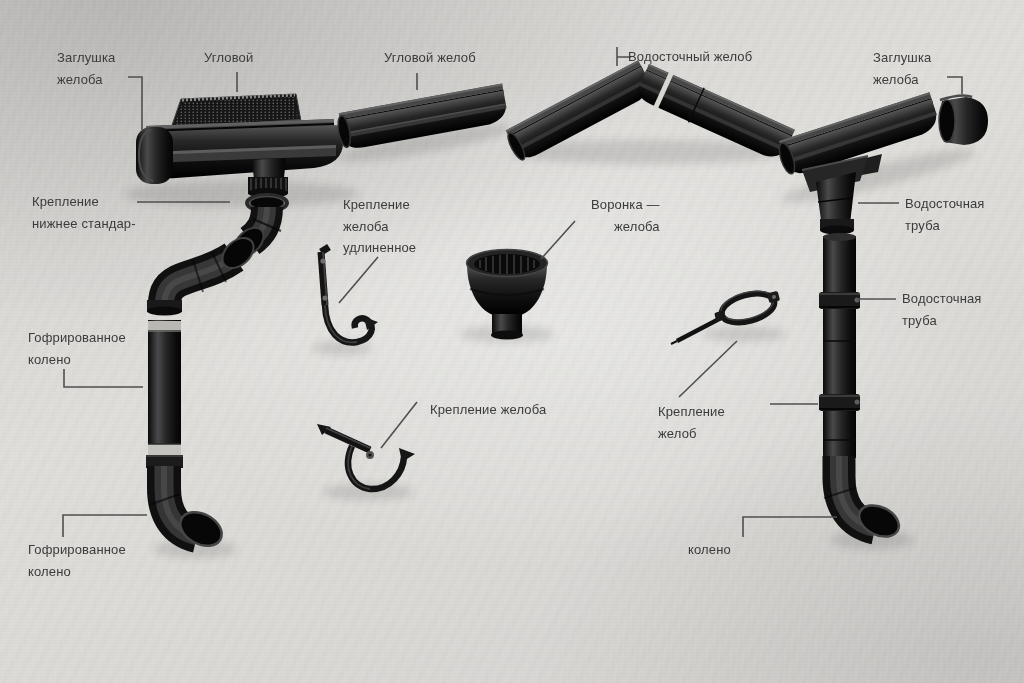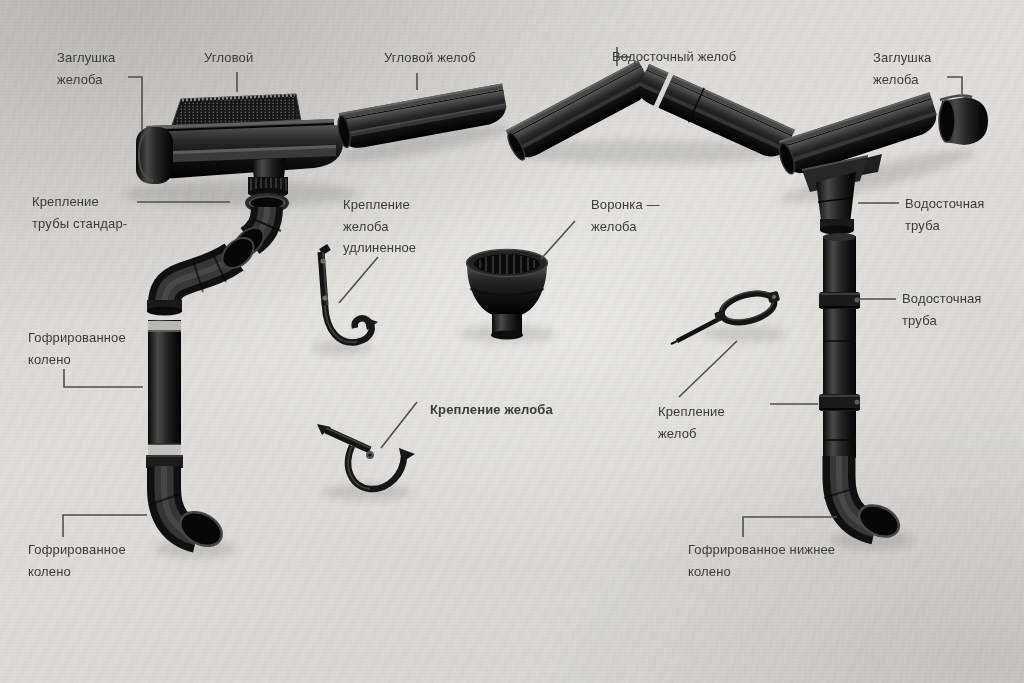--- a/index.html
+++ b/index.html
@@ -22,7 +22,7 @@
   #lb1{left:57px;top:47px;}
   #lb2{left:204px;top:47px;}
   #lb3{left:368px;top:47px;margin-left:16px;}
-  #lb4{left:612px;top:46px;}
+  #lb4{left:628px;top:46px;}
   #lb5{left:873px;top:47px;}
   #lb6{left:32px;top:191px;}
   #lb7{left:343px;top:194px;}

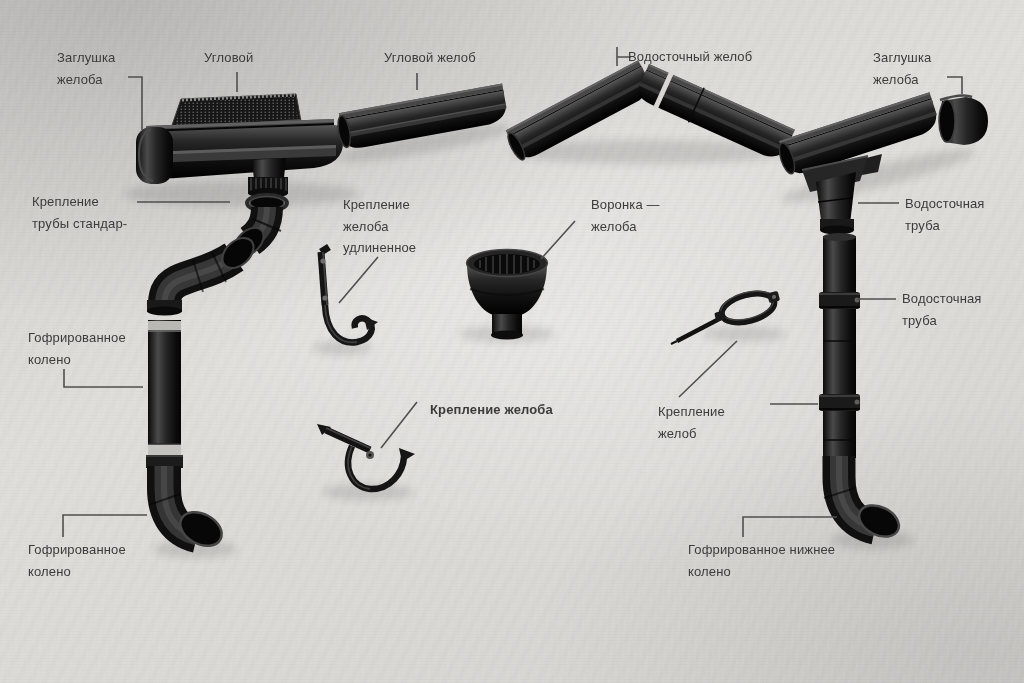--- a/index.html
+++ b/index.html
@@ -26,7 +26,7 @@
   #lb5{left:873px;top:47px;}
   #lb6{left:32px;top:191px;}
   #lb7{left:343px;top:194px;}
-  #lb8{left:591px;top:194px;}
+  #lb8{left:591px;top:194px;text-align:right;}
   #lb9{left:905px;top:193px;}
   #lb10{left:902px;top:288px;}
   #lb11{left:28px;top:327px;}

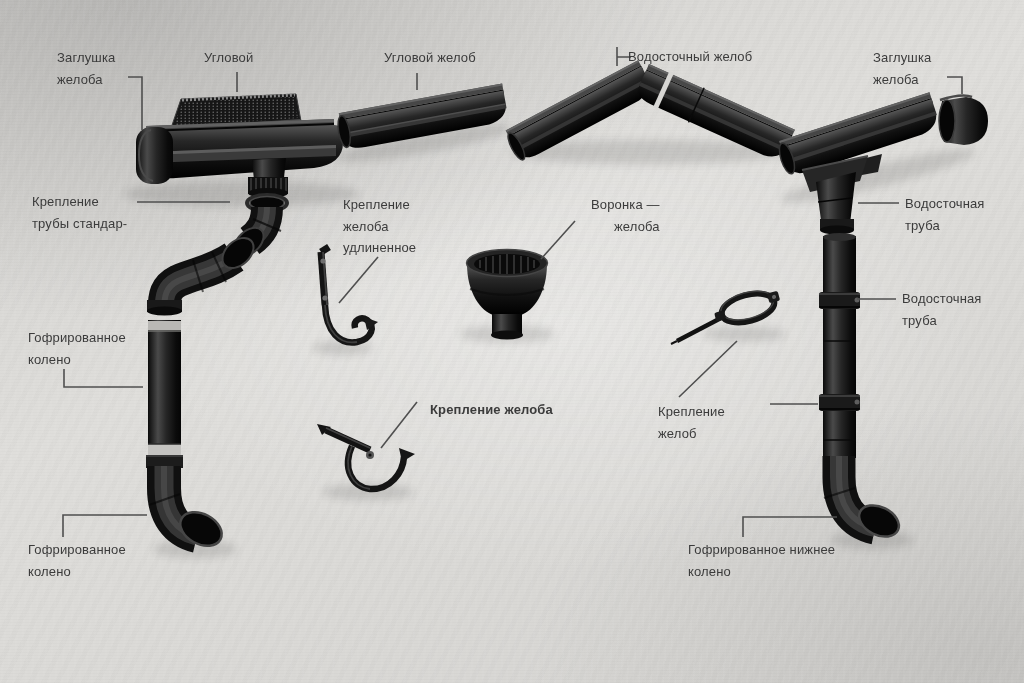--- a/index.html
+++ b/index.html
@@ -327,7 +327,7 @@
 </div>
 <div class="lb" id="lb6">
   <span>Крепление</span>
-  <span>трубы стандар-</span>
+  <span>нижнее стандар-</span>
 </div>
 <div class="lb" id="lb7">
   <span>Крепление</span>

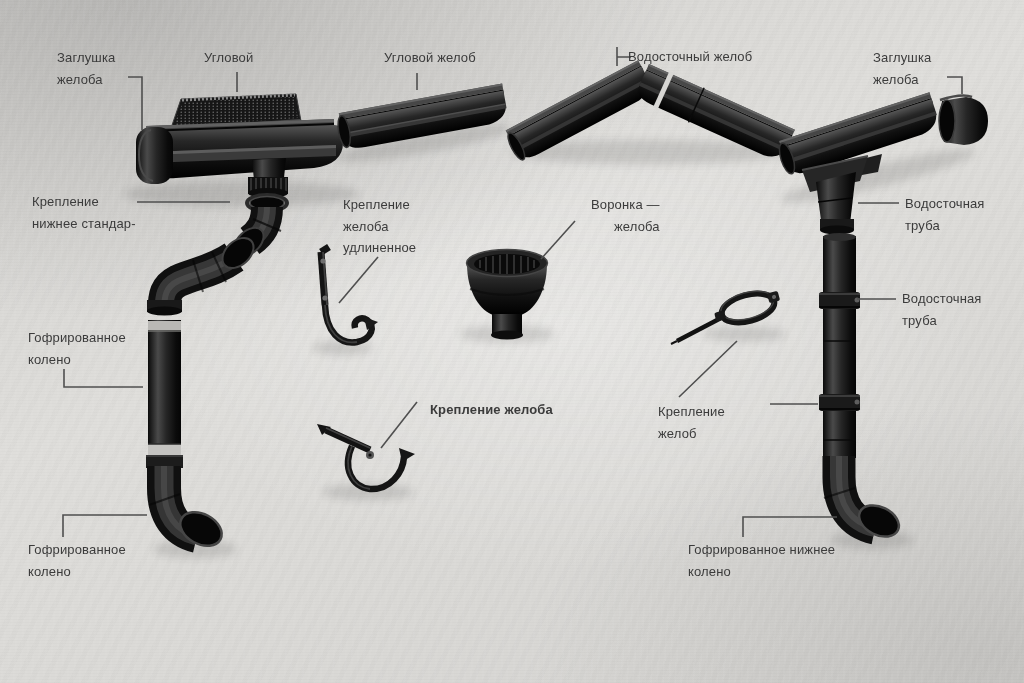--- a/index.html
+++ b/index.html
@@ -30,7 +30,7 @@
   #lb9{left:905px;top:193px;}
   #lb10{left:902px;top:288px;}
   #lb11{left:28px;top:327px;}
-  #lb12{left:430px;top:399px;font-weight:bold;}
+  #lb12{left:430px;top:399px;}
   #lb13{left:658px;top:401px;}
   #lb14{left:688px;top:539px;}
   #lb15{left:28px;top:539px;}

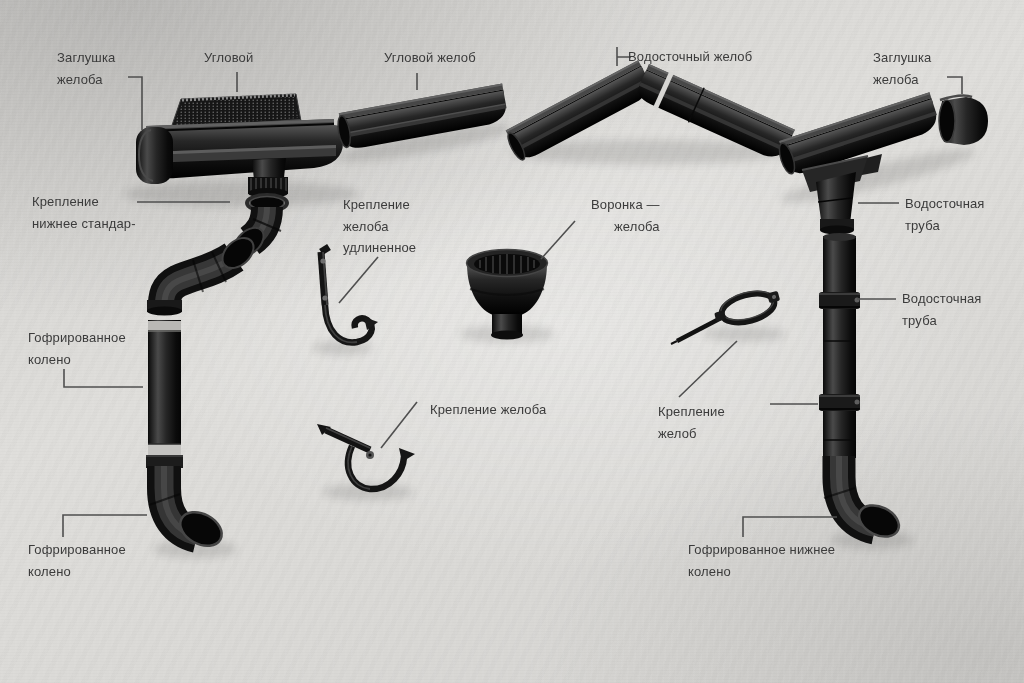--- a/index.html
+++ b/index.html
@@ -358,7 +358,6 @@
   <span>желоб</span>
 </div>
 <div class="lb" id="lb14">
-  <span>Гофрированное нижнее</span>
   <span>колено</span>
 </div>
 <div class="lb" id="lb15">

